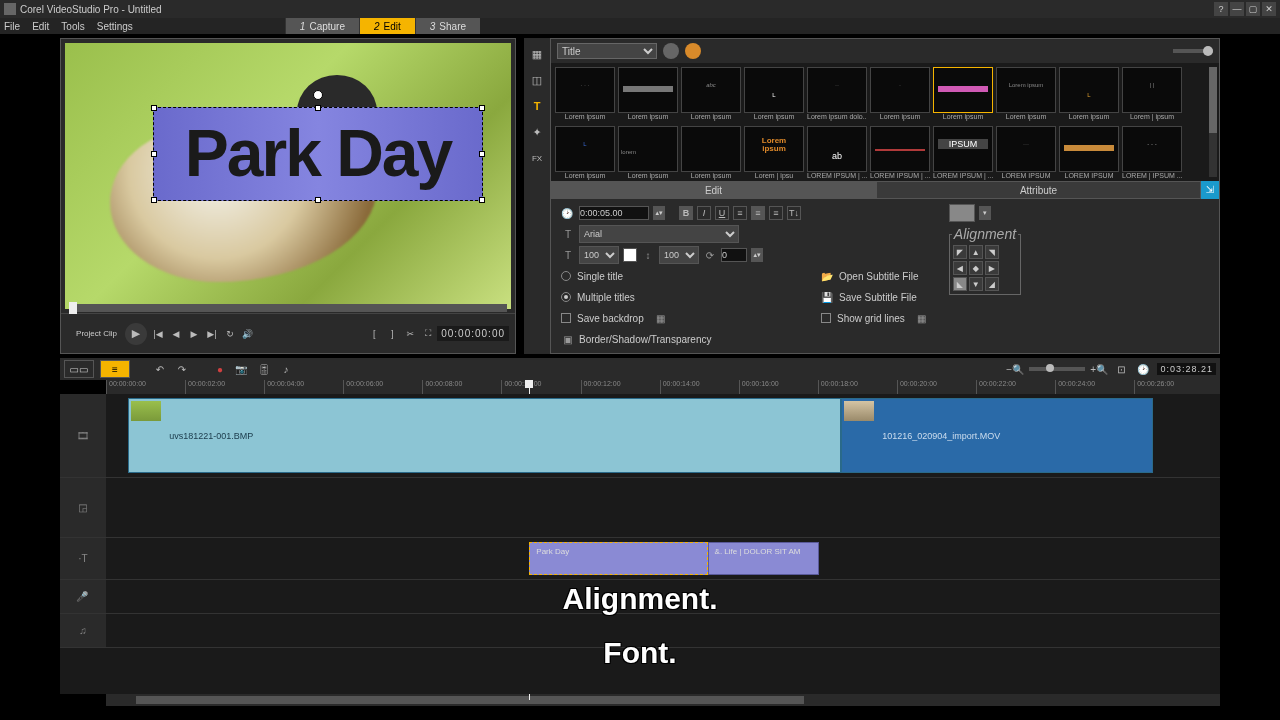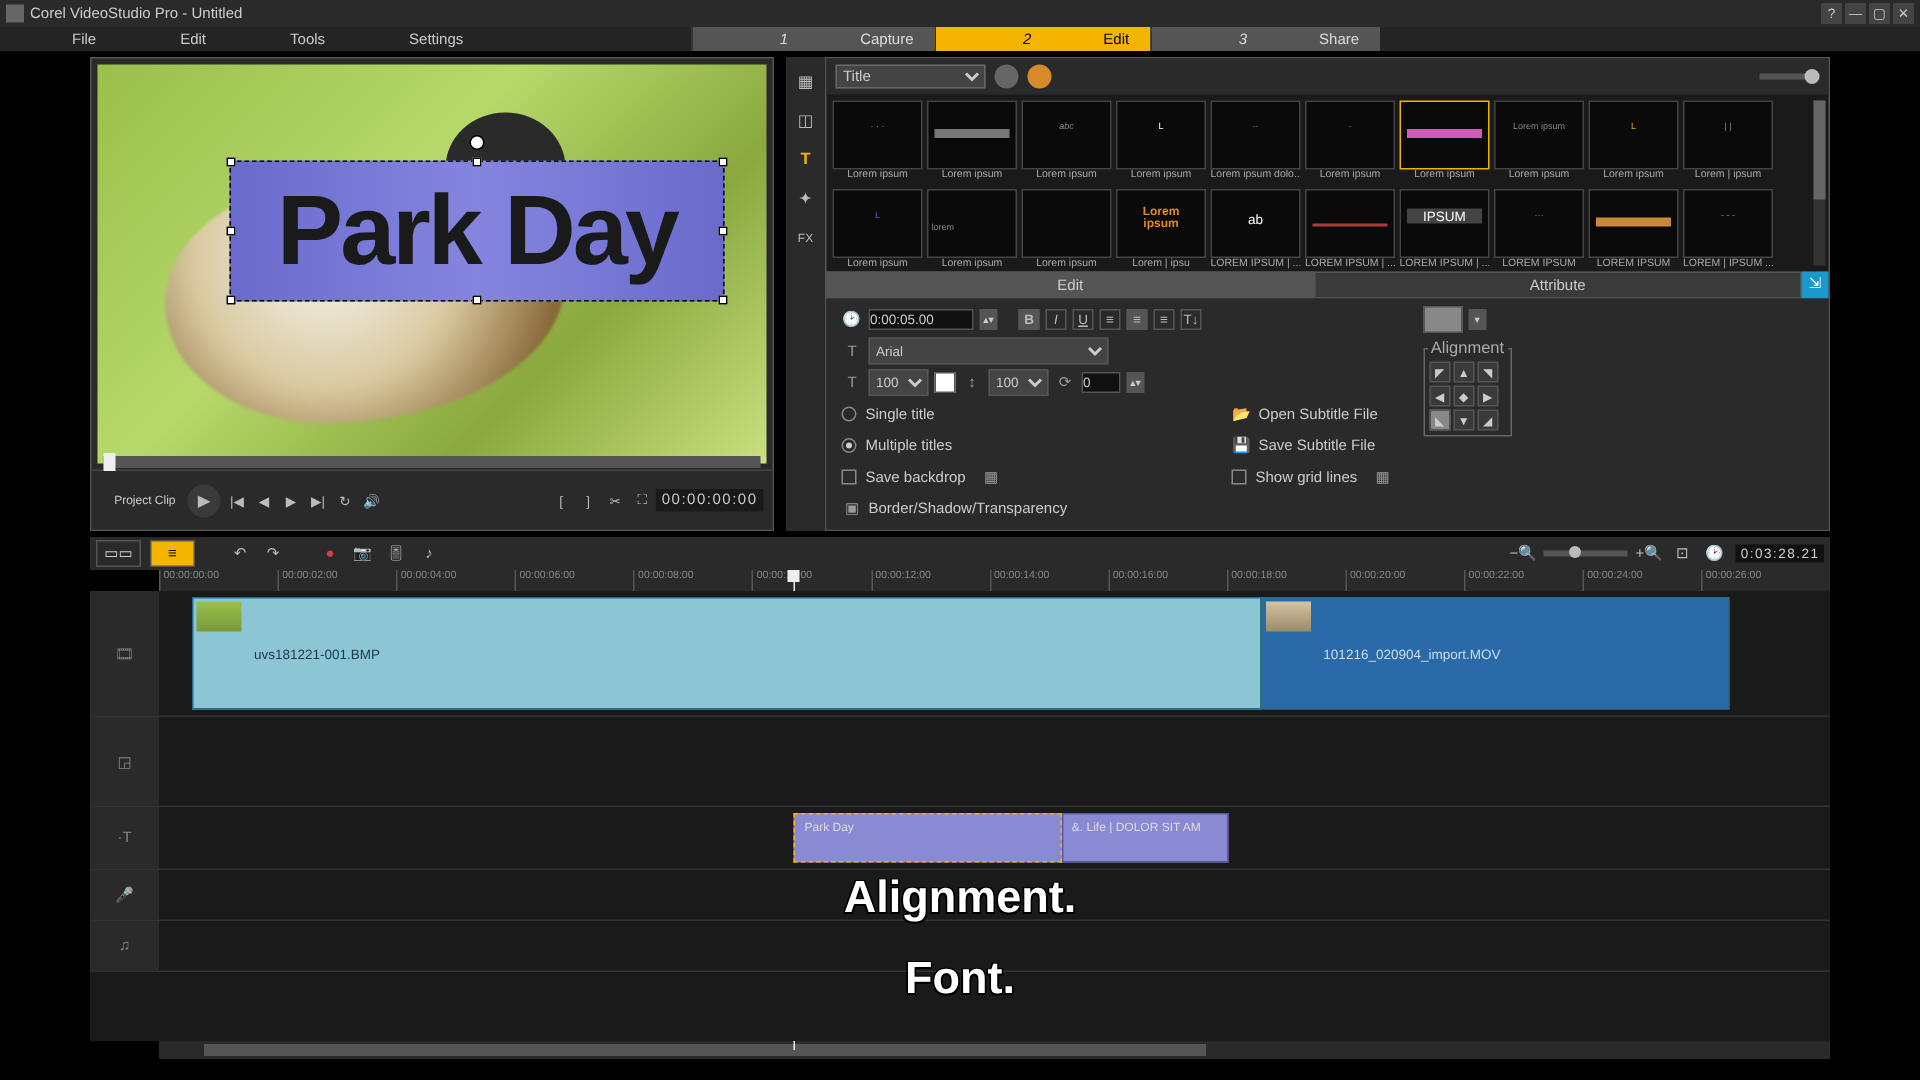--- a/index.html
+++ b/index.html
@@ -11,7 +11,7 @@
 .titlebar .title { flex:1; color:#ccc;}
 .titlebar .ctrl { width:14px;height:14px;margin-left:2px;background:#444;display:flex;align-items:center;justify-content:center;font-size:9px;cursor:pointer;}
 .menubar { height:16px; background:#242424; display:flex; align-items:center; padding:0 4px; gap:12px; font-size:10px;}
-.menubar span { cursor:pointer;margin-left:44px; }
+.menubar span { cursor:pointer; }
 .steptabs { display:flex; height:16px; margin-left:140px;}
 .steptabs .step { padding:0 14px; display:flex;align-items:center; background:#555; color:#ddd; font-size:10px; border-left:1px solid #333;}
 .steptabs .step.active { background:#f5b400; color:#000;}

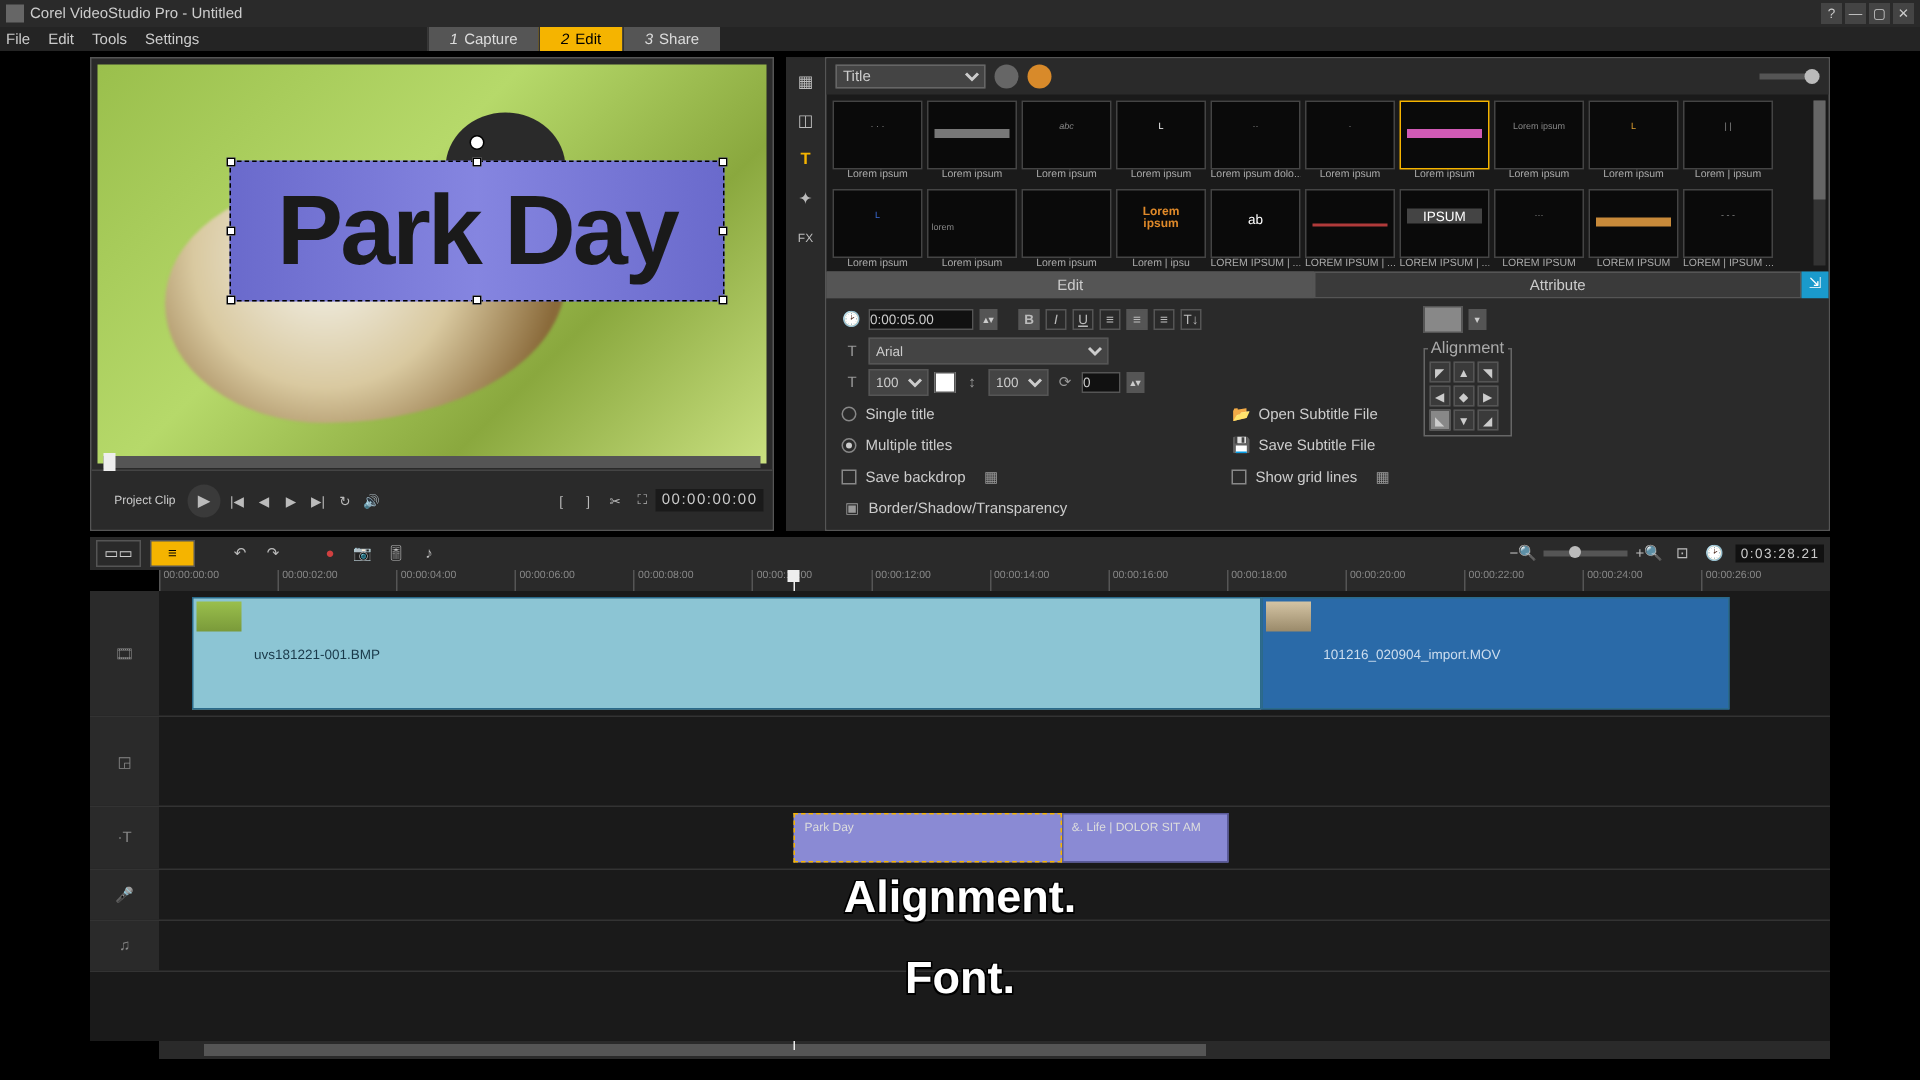--- a/index.html
+++ b/index.html
@@ -61,7 +61,7 @@
 .thumb .barP{background:#d05ab5;}
 .thumb .barO{background:#c88a3a;}
 .thumb .barR{background:#b03a3a;}
-.thumb .textw{color:#fff;font-size:6px;text-align:center;margin-top:14px;}
+.thumb .textw{color:#fff;font-size:6px;text-align:center;margin-top:24px;}
 .thumb .textc{color:#888;font-size:6px;text-align:center;margin-top:14px;}
 .thumb .textM{color:#e08a2a;font-size:8px;font-weight:bold;text-align:center;margin-top:10px;line-height:8px;}
 .scrollbar{position:absolute;right:2px;top:4px;width:8px;bottom:4px;background:#333;}

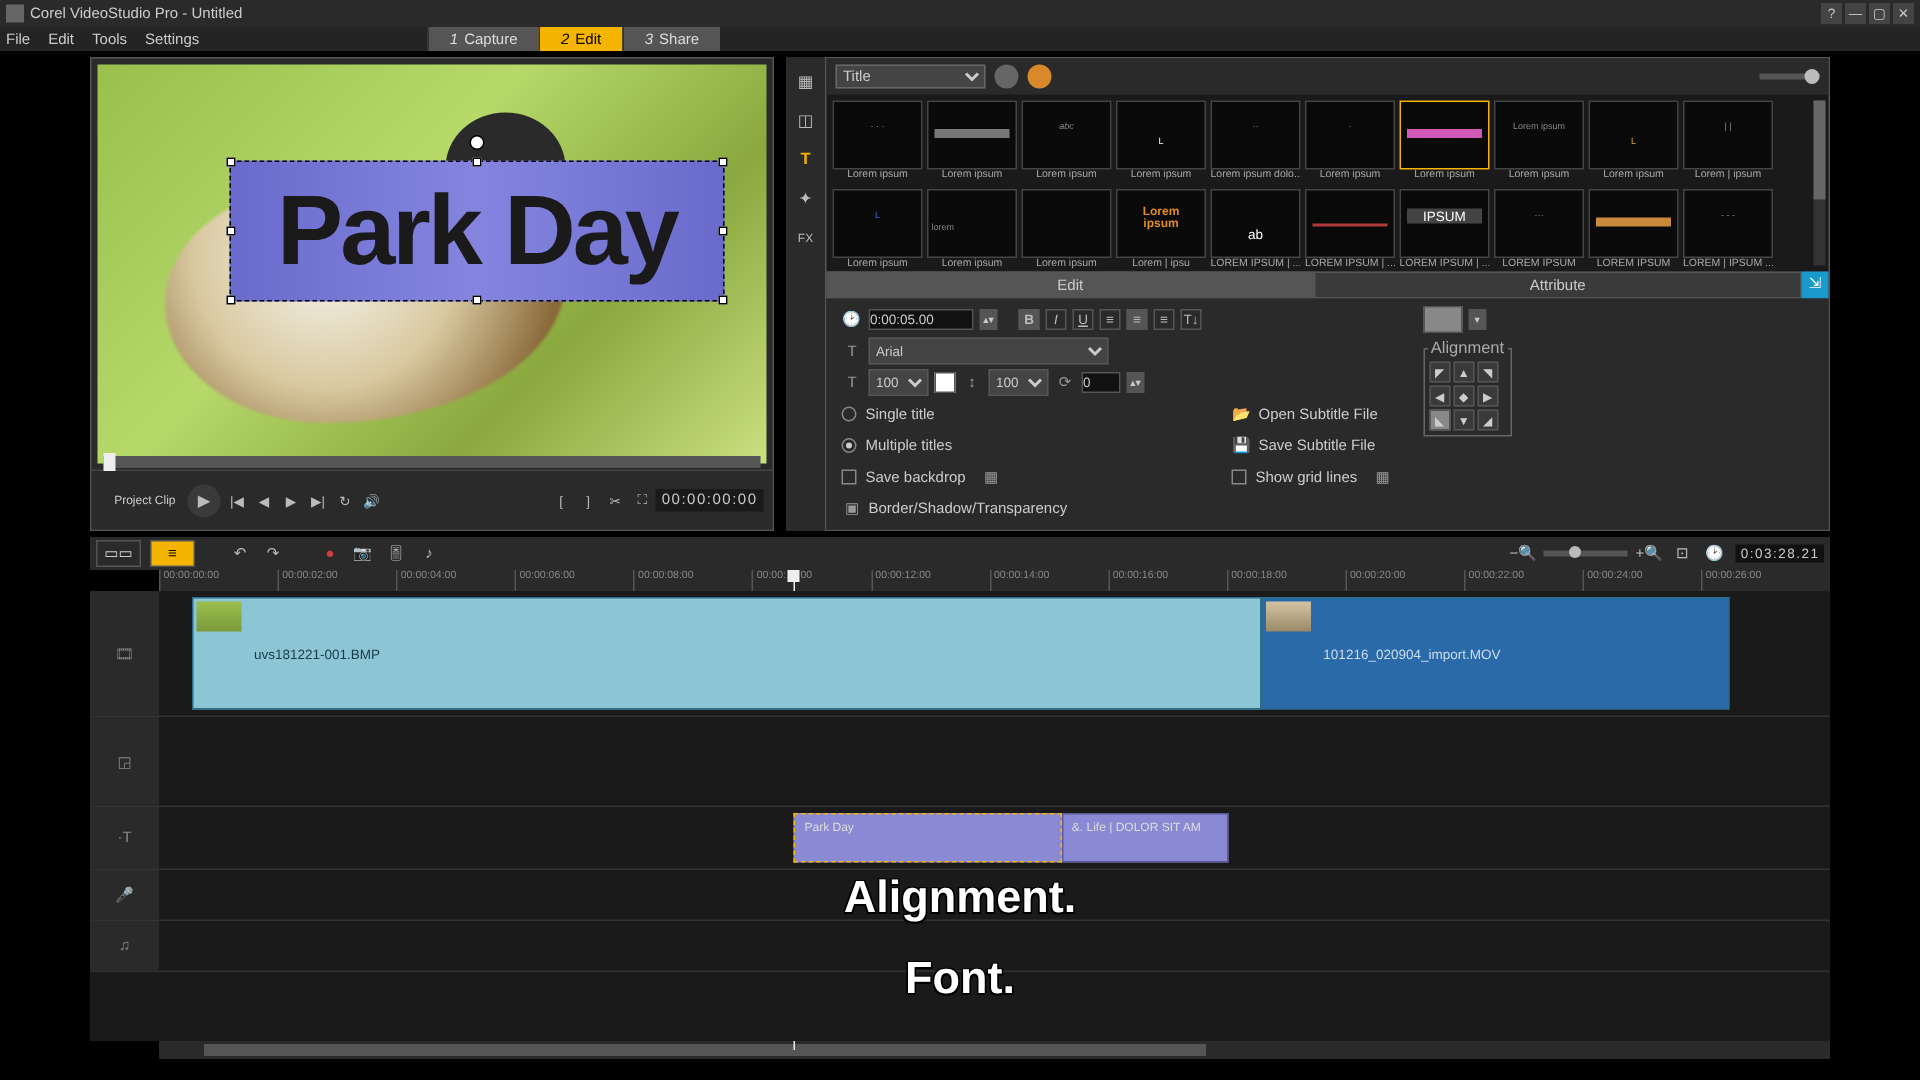--- a/index.html
+++ b/index.html
@@ -87,7 +87,7 @@
 .radio.on::after{content:"";display:block;width:4px;height:4px;background:#ccc;border-radius:50%;margin:2px;}
 .chk{width:10px;height:10px;border:1px solid #888;display:inline-block;margin-right:2px;}
 .align-grid{border:1px solid #666;padding:2px;}
-.align-grid legend{font-size:11px;color:#aaa;padding:0 2px;}
+.align-grid legend{font-size:14px;color:#aaa;padding:0 2px;font-style:italic;}
 .align-grid .agrow{display:flex;}
 .align-grid .agbtn{width:14px;height:14px;border:1px solid #555;margin:1px;display:flex;align-items:center;justify-content:center;cursor:pointer;background:#3a3a3a;font-size:8px;}
 .align-grid .agbtn.sel{background:#888;}

